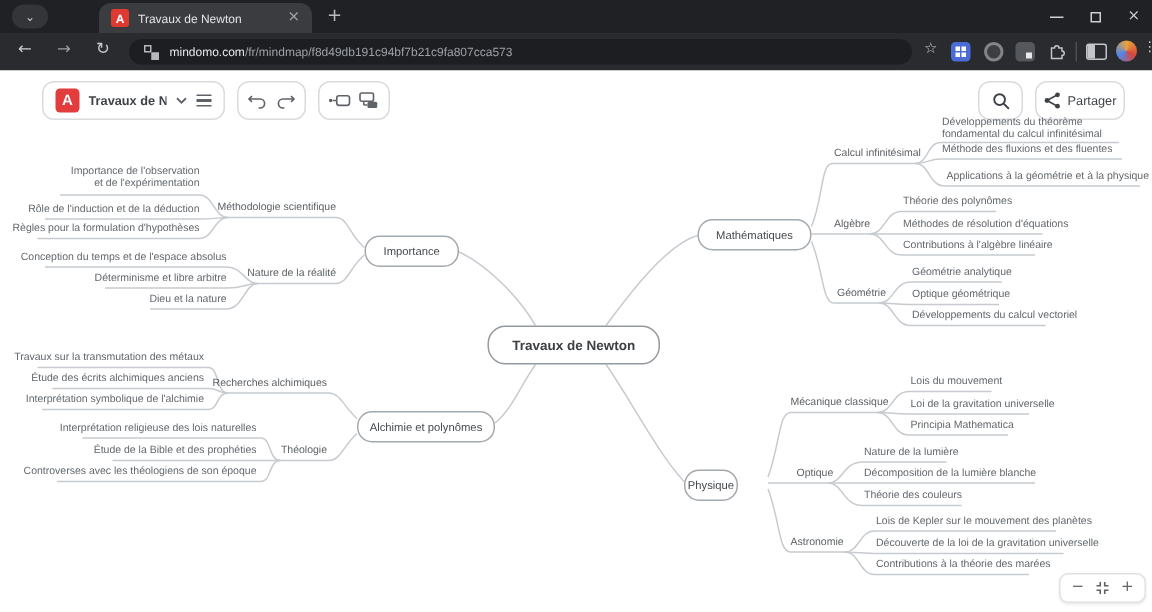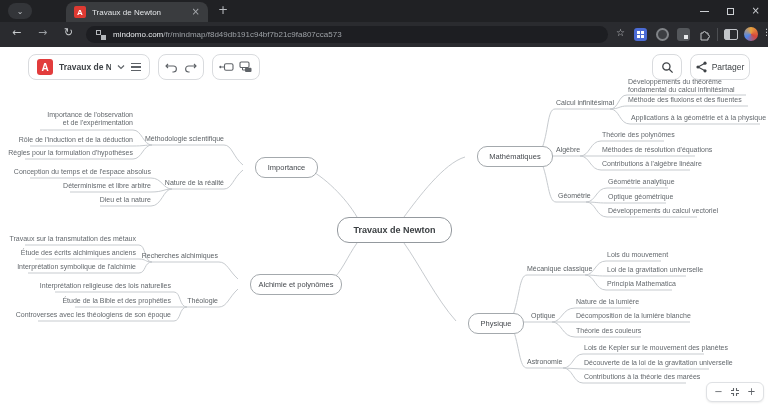--- a/index.html
+++ b/index.html
@@ -69,7 +69,7 @@
   svg.wires { position:absolute; left:0; top:0; pointer-events:none; }
   svg.wires path { stroke:#c7cbcf; stroke-width:1; fill:none; }
   .node { position:absolute; border:1px solid #a4a9ad; border-radius:10px; background:#fff;
-    display:flex; align-items:center; justify-content:center; font-size:7.5px; color:#45494e;margin-left:12px; }
+    display:flex; align-items:center; justify-content:center; font-size:7.5px; color:#45494e; }
   .node-center { border-radius:12px; border-color:#94999e; font-size:9px; font-weight:bold; color:#3c4043; }
   .lbl { position:absolute; font-size:7px; color:#5d6266; white-space:nowrap; }
   .leaf { position:absolute; font-size:7px; color:#63686d; white-space:nowrap; }

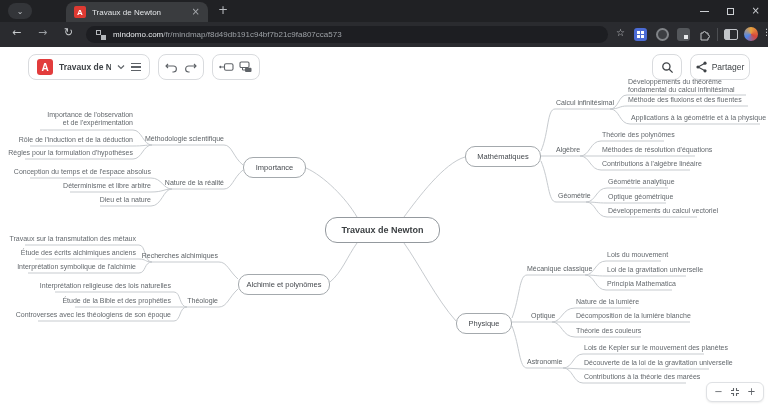--- a/index.html
+++ b/index.html
@@ -258,7 +258,7 @@
 <div class="node" style="left:243px; top:157px; width:63px; height:21px;">Importance</div>
 <div class="node" style="left:465px; top:146px; width:76px; height:21px;">Mathématiques</div>
 <div class="node" style="left:238px; top:274px; width:92px; height:21px;">Alchimie et polynômes</div>
-<div class="node" style="left:456px; top:313px; width:56px; height:21px;">Physique</div>
+<div class="node" style="left:456px; top:313px; width:36px; height:21px;">Physique</div>
 
 <div class="lbl r" style="right:544px; top:135px;">Méthodologie scientifique</div>
 <div class="leaf leaf--wrap r" style="right:635px; top:111px;">Importance de l'observation

